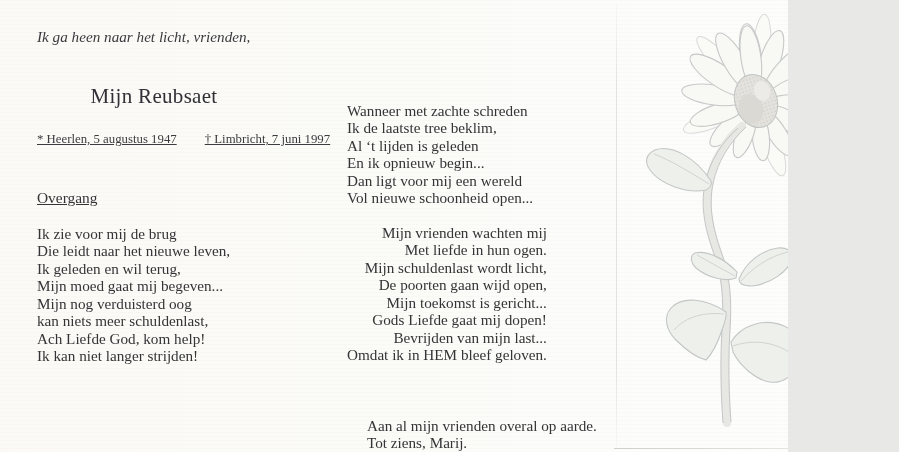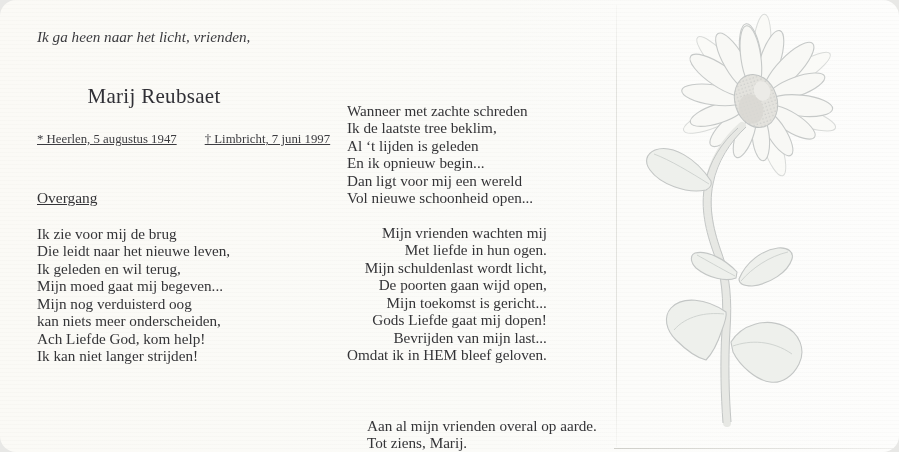--- a/index.html
+++ b/index.html
@@ -5,12 +5,11 @@
   html,body{margin:0;padding:0;background:#e8e8e6;}
   .card{
     position:relative;
-    width:899px;height:452px;
+    width:788px;height:452px;
     background:linear-gradient(90deg,#fbfaf6 0%,#fbfbf8 55%,#fcfcfa 70%,#fdfdfc 100%);
     font-family:"Liberation Serif","DejaVu Serif",serif;
     color:#343437;
     overflow:hidden;
-    border-radius:16px;
   }
   .card::before{
     content:"";position:absolute;inset:0;pointer-events:none;

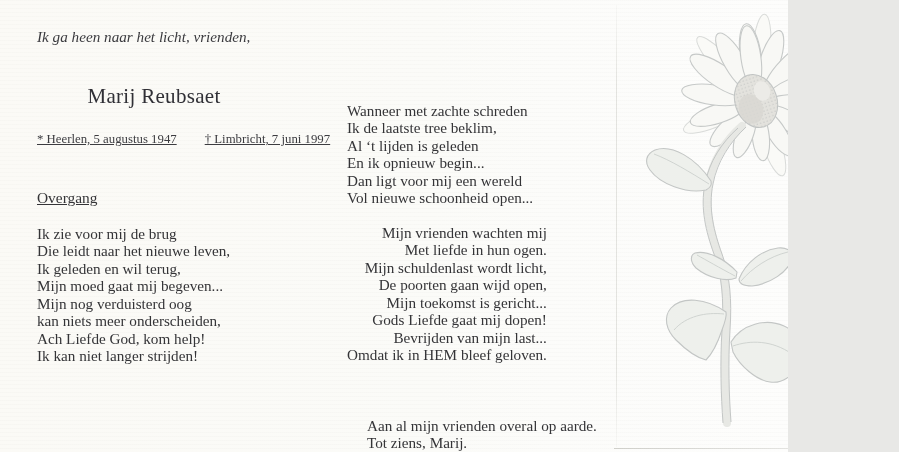--- a/index.html
+++ b/index.html
@@ -55,7 +55,7 @@
       <div class="line">Ik ga heen naar het licht, vrienden,</div>
     </div>
 
-  <div class="blk name">Marij Reubsaet</div>
+  <div class="blk name">Mijn Reubsaet</div>
 
   <div class="blk dates">
     <span class="birth">* Heerlen, 5 augustus 1947</span><span class="death">† Limbricht, 7 juni 1997</span>

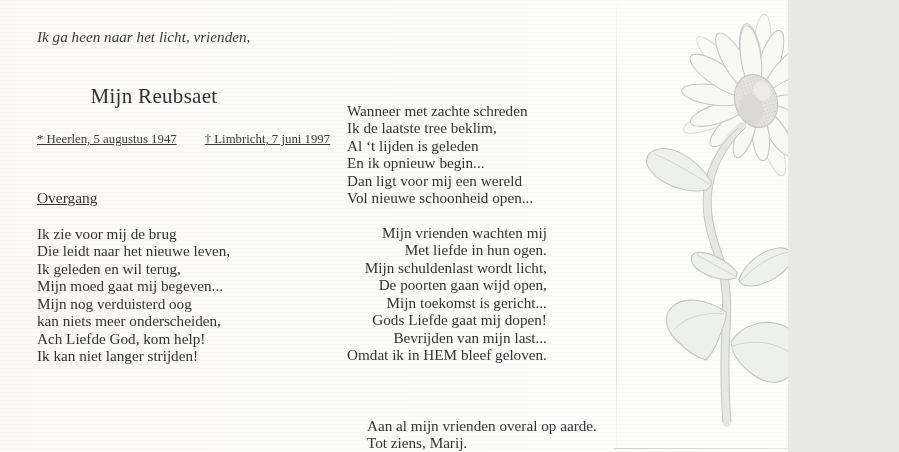--- a/index.html
+++ b/index.html
@@ -69,7 +69,7 @@
       <div class="line">Ik geleden en wil terug,</div>
       <div class="line">Mijn moed gaat mij begeven...</div>
       <div class="line">Mijn nog verduisterd oog</div>
-      <div class="line">kan niets meer onderscheiden,</div>
+      <div class="line">kan niets meer schuldenlast,</div>
       <div class="line">Ach Liefde God, kom help!</div>
       <div class="line">Ik kan niet langer strijden!</div>
     </div>

